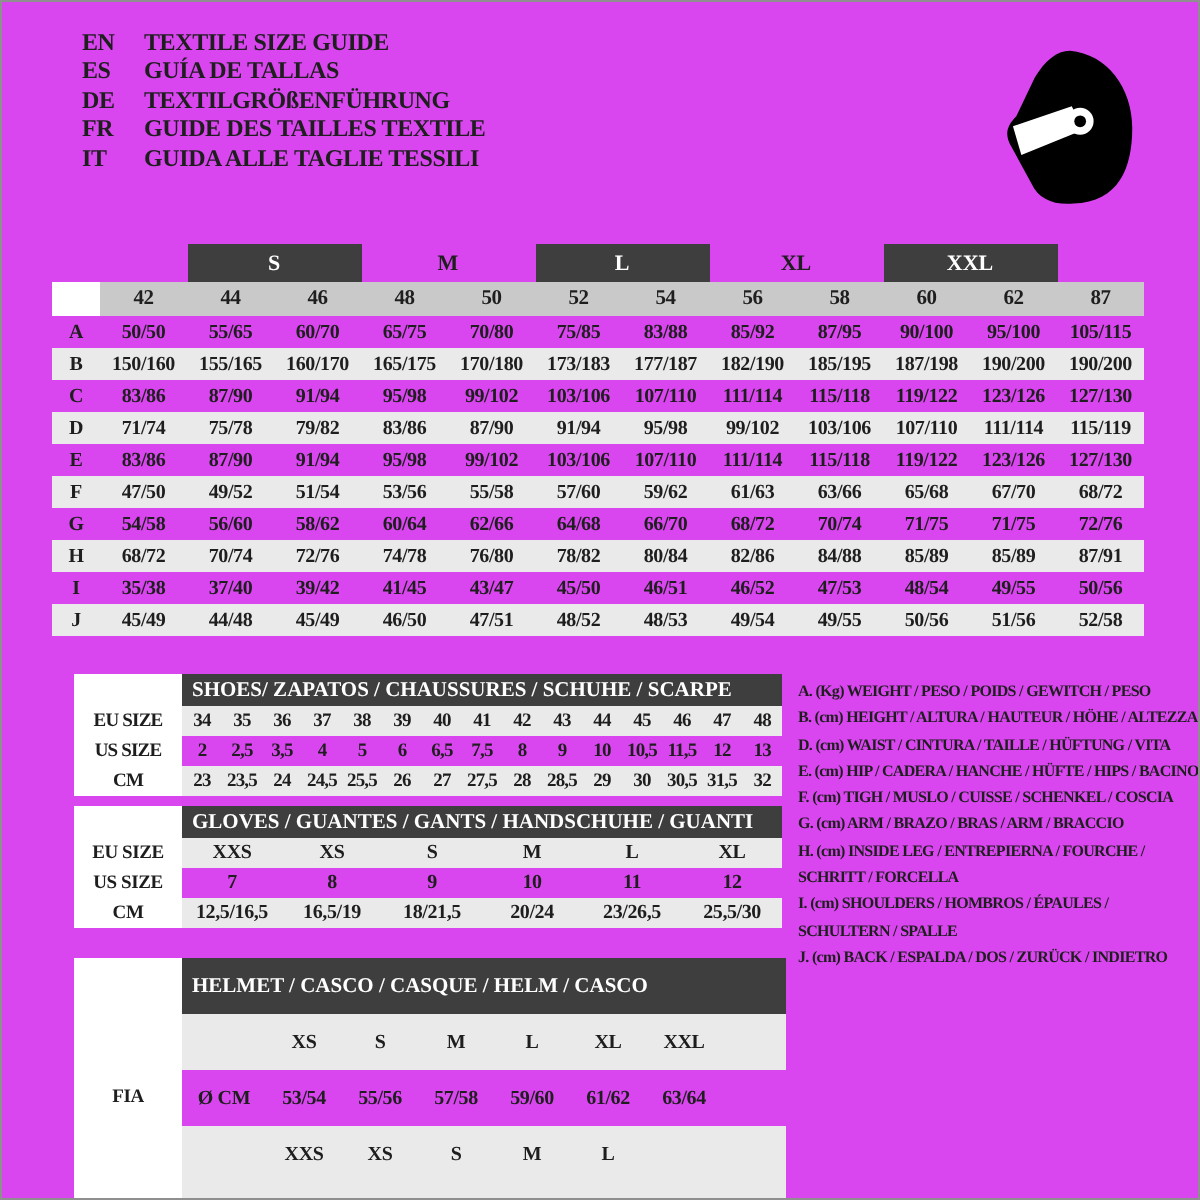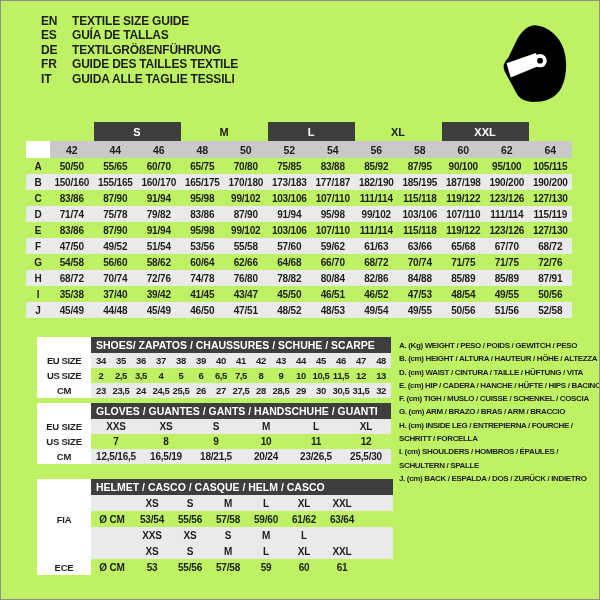--- a/index.html
+++ b/index.html
@@ -4,9 +4,9 @@
 <style>
   html,body{margin:0;padding:0;background:#fff;}
   .page{
-    position:relative;width:600px;height:600px;background:#bef264;
+    position:relative;width:600px;height:600px;background:#d946ef;
     border:1px solid #8f8f8f;box-sizing:border-box;overflow:hidden;
-    font-family:Liberation Sans, sans-serif;color:#1e1e1e;
+    font-family:Liberation Serif, serif;color:#1e1e1e;
   }
   
   .lang{position:absolute;left:40px;top:13px;}

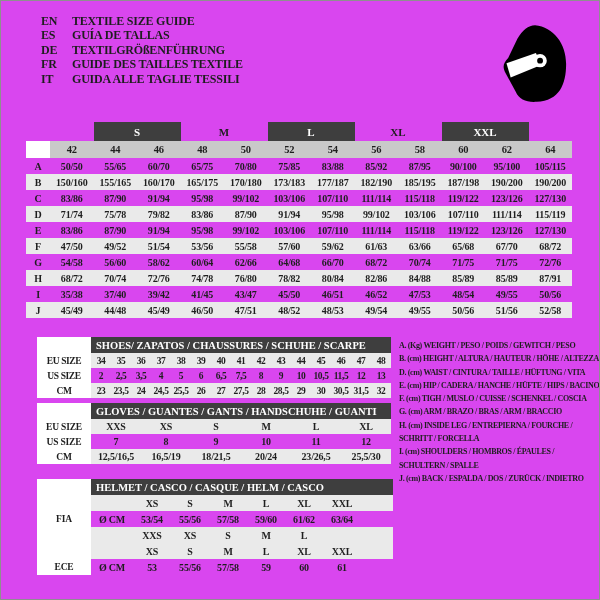--- a/index.html
+++ b/index.html
@@ -116,7 +116,7 @@
           <td>58</td>
           <td>60</td>
           <td>62</td>
-          <td>64</td>
+          <td>87</td>
         </tr>
         <tr>
           <td>A</td>

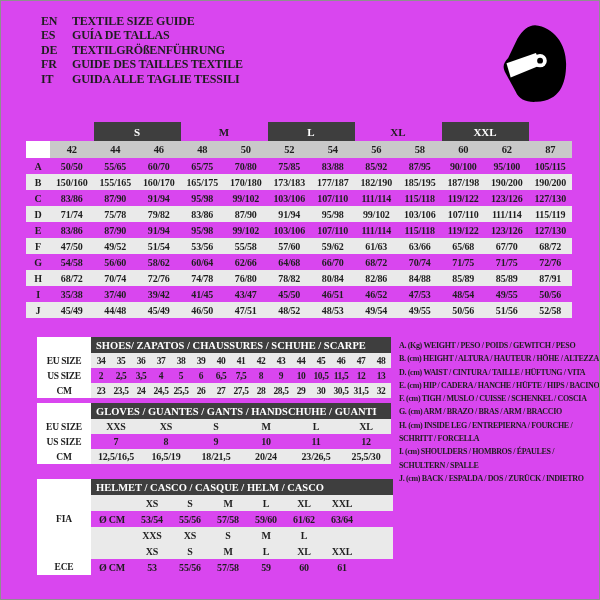--- a/index.html
+++ b/index.html
@@ -36,7 +36,7 @@
   .shoes td.titlebar{font-size:10.5px;letter-spacing:0;}
   .gloves{margin-top:5px;}
   .helmett{margin-top:15px;}
-  .helmett td{height:16px;margin-top:20px;}
+  .helmett td{height:28px;margin-top:20px;}
   
   .legend{position:absolute;left:398px;top:338px;width:198px;list-style:none;margin:0;padding:0;}
   .legend li{font-size:8px;font-weight:bold;line-height:13.3px;letter-spacing:-0.35px;white-space:nowrap;}

